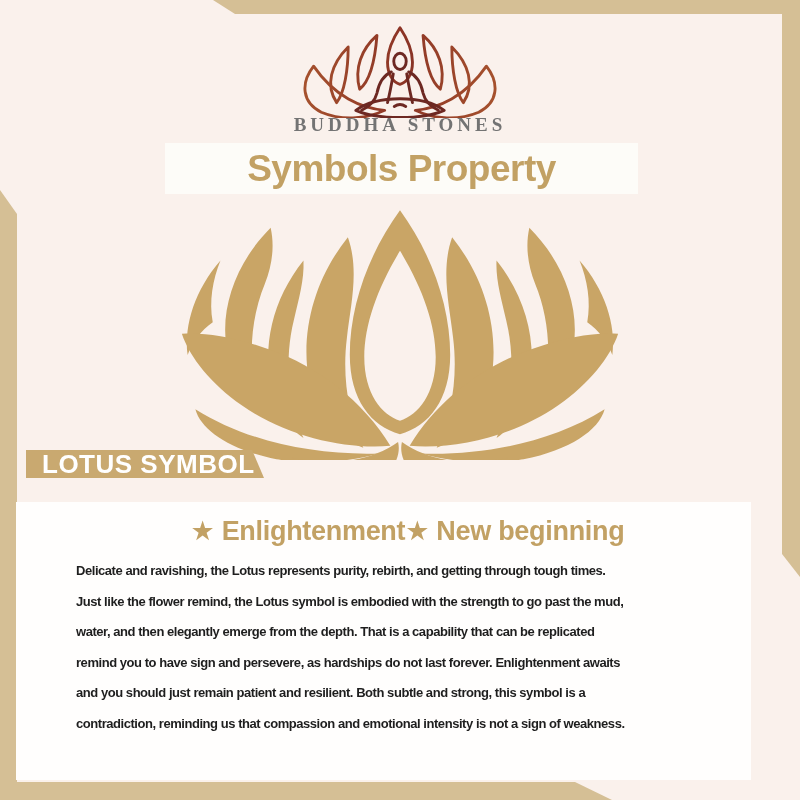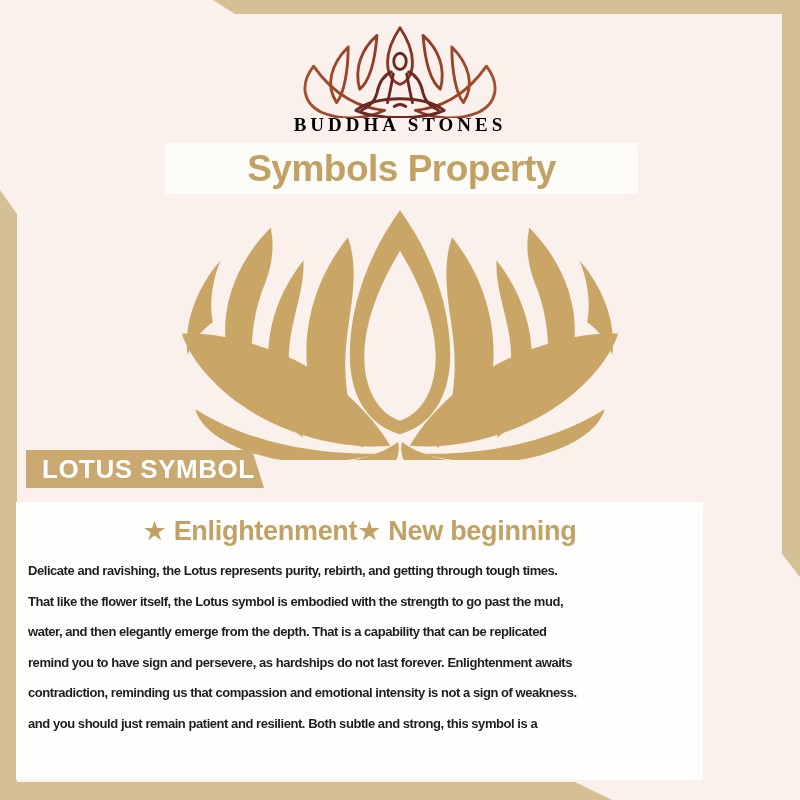--- a/index.html
+++ b/index.html
@@ -14,7 +14,7 @@
   .brand-name{
     position:absolute;left:0;top:114px;width:800px;text-align:center;
     font-family:"Liberation Serif","DejaVu Serif",serif;
-    font-size:19px;font-weight:600;letter-spacing:4px;color:#000000;
+    font-size:19px;font-weight:600;letter-spacing:4px;color:#737373;
   }
   
   .title-bar{

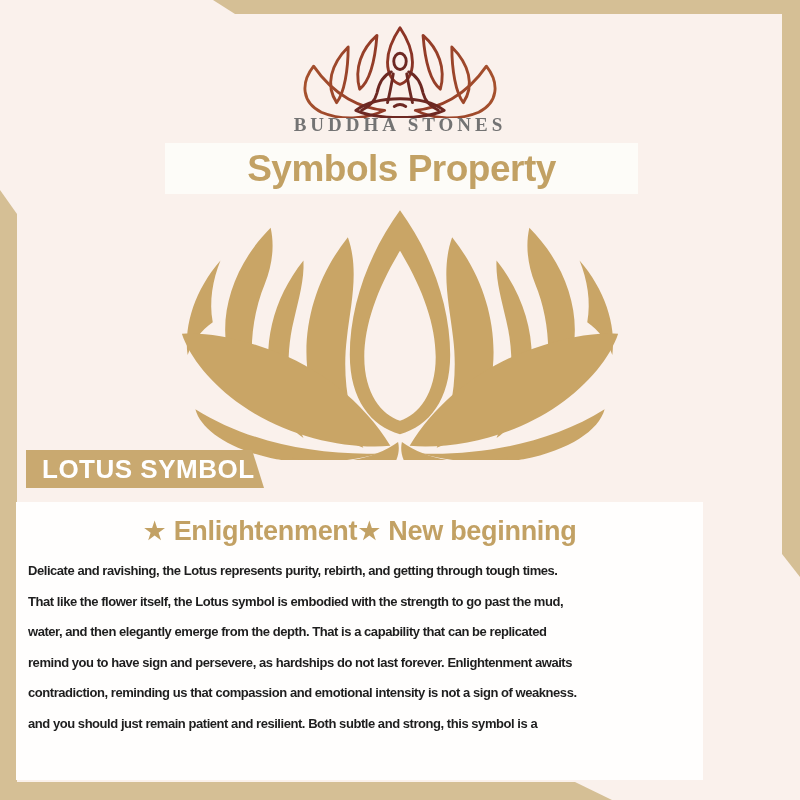--- a/index.html
+++ b/index.html
@@ -29,7 +29,7 @@
   .lotus-wrap{position:absolute;left:178px;top:200px;width:444px;height:260px;}
   
   .section-banner{
-    position:absolute;left:26px;top:450px;width:238px;height:38px;
+    position:absolute;left:26px;top:450px;width:238px;height:28px;
     background:var(--tan-banner,#c9a970);
     clip-path:polygon(0 0,95% 0,100% 100%,0 100%);
     display:flex;align-items:center;

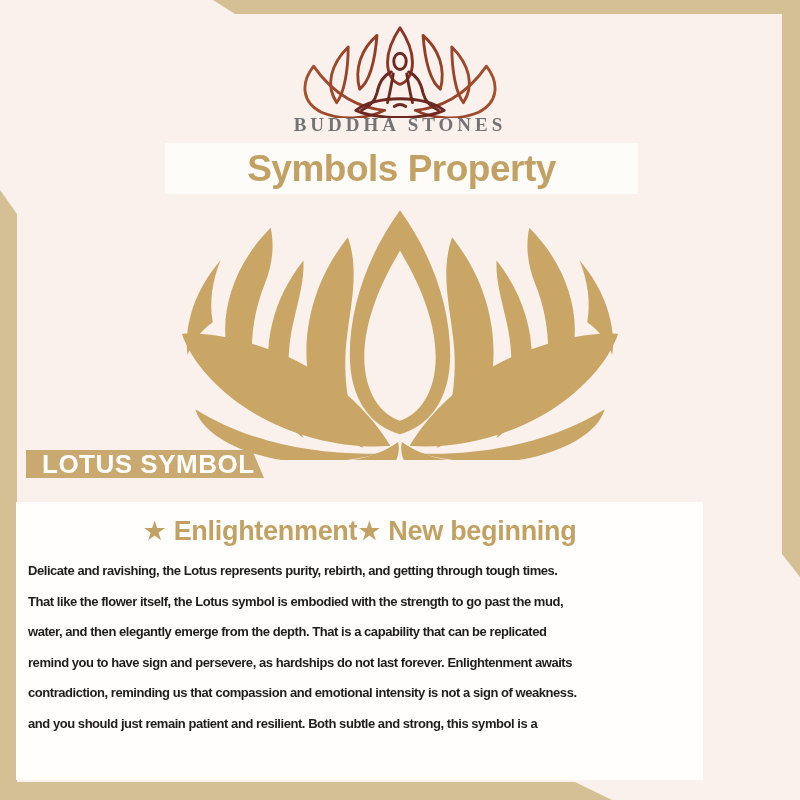--- a/index.html
+++ b/index.html
@@ -41,6 +41,7 @@
   .content-box{
     position:absolute;left:16px;top:502px;width:687px;height:278px;
     background:var(--box-white,#fffefd);
+    padding-left:48px;
   }
   .content-heading{
     margin-top:13px;text-align:center;

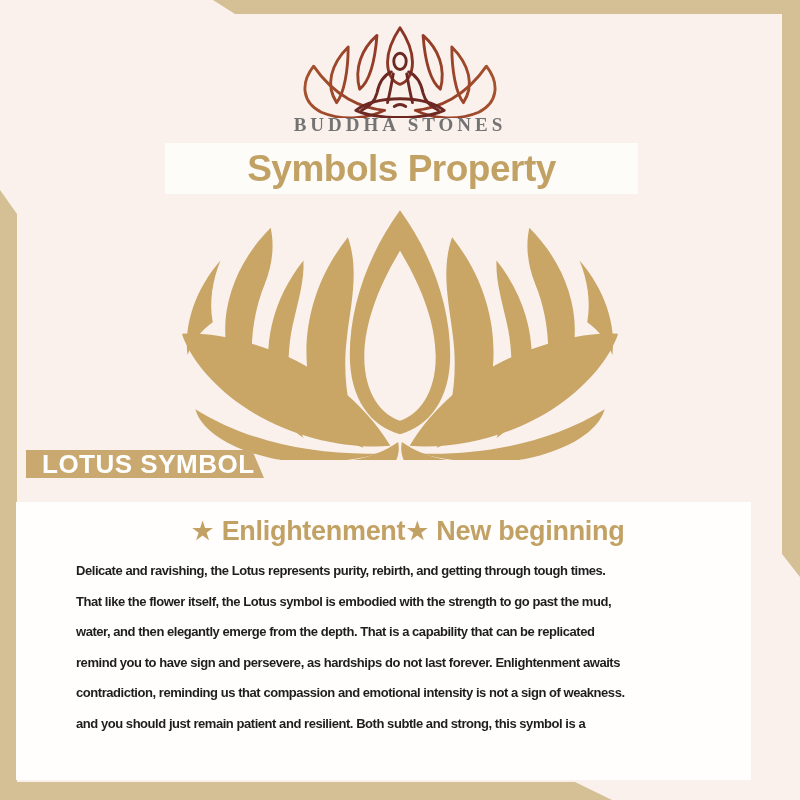--- a/index.html
+++ b/index.html
@@ -131,7 +131,7 @@
     <div class="content-heading">★ Enlightenment★ New beginning</div>
     <div class="body-lines">
       <div class="body-line">Delicate and ravishing, the Lotus represents purity, rebirth, and getting through tough times.</div>
-      <div class="body-line">That like the flower itself, the Lotus symbol is embodied with the strength to go past the mud,</div>
+      <div class="body-line">Just like the flower remind, the Lotus symbol is embodied with the strength to go past the mud,</div>
       <div class="body-line">water, and then elegantly emerge from the depth. That is a capability that can be replicated</div>
       <div class="body-line">remind you to have sign and persevere, as hardships do not last forever. Enlightenment awaits</div>
       <div class="body-line">contradiction, reminding us that compassion and emotional intensity is not a sign of weakness.</div>

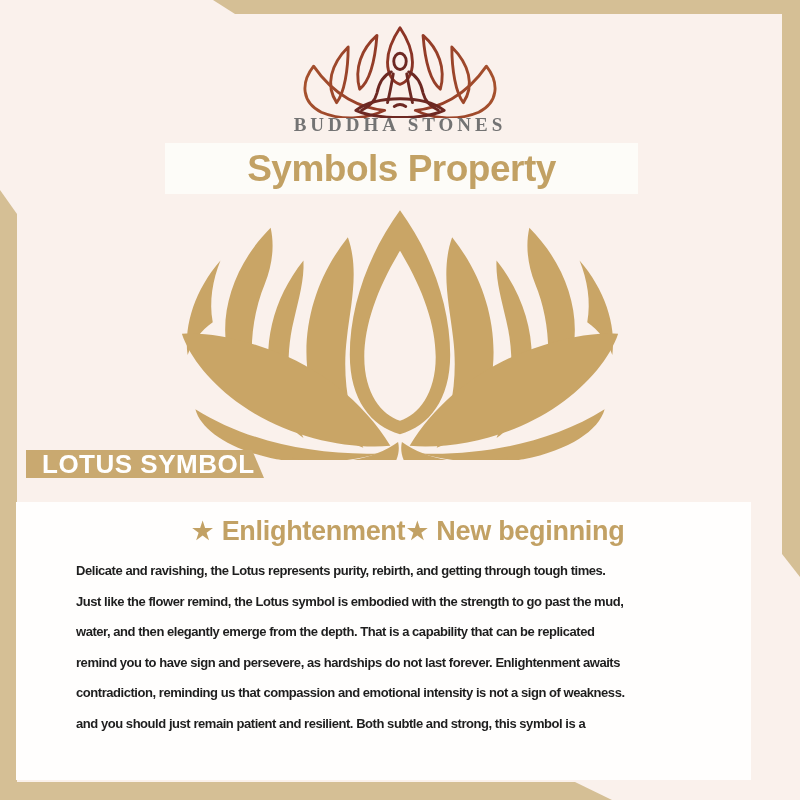--- a/index.html
+++ b/index.html
@@ -134,8 +134,8 @@
       <div class="body-line">Just like the flower remind, the Lotus symbol is embodied with the strength to go past the mud,</div>
       <div class="body-line">water, and then elegantly emerge from the depth. That is a capability that can be replicated</div>
       <div class="body-line">remind you to have sign and persevere, as hardships do not last forever. Enlightenment awaits</div>
+      <div class="body-line">and you should just remain patient and resilient. Both subtle and strong, this symbol is a</div>
       <div class="body-line">contradiction, reminding us that compassion and emotional intensity is not a sign of weakness.</div>
-      <div class="body-line">and you should just remain patient and resilient. Both subtle and strong, this symbol is a</div>
     </div>
   </div>
 

